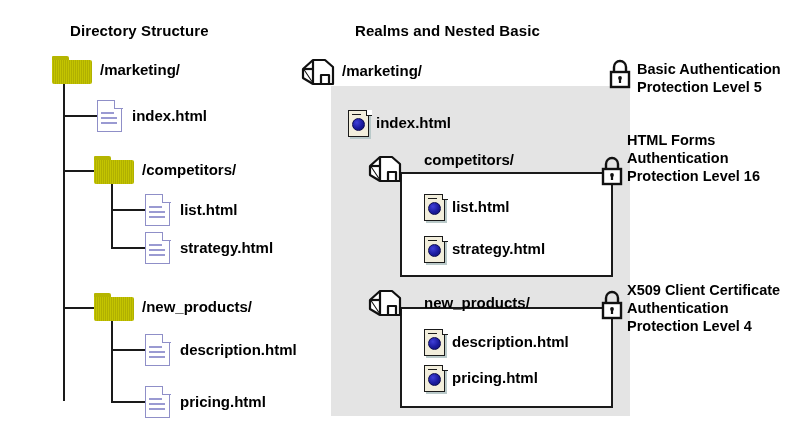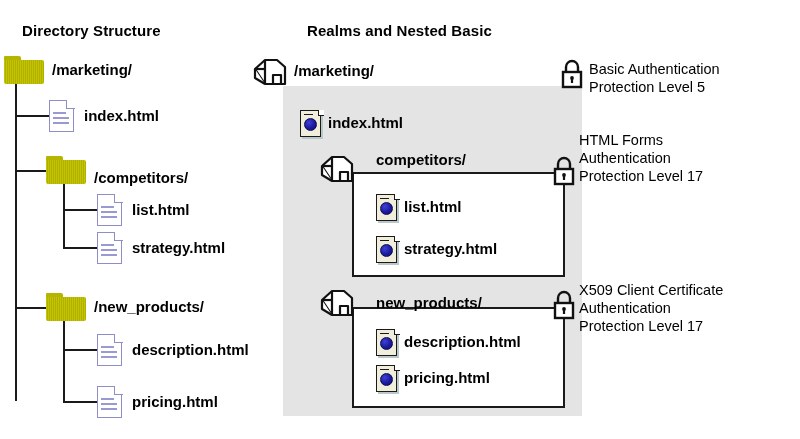--- a/index.html
+++ b/index.html
@@ -9,7 +9,7 @@
     color:#000000;
     -webkit-font-smoothing:antialiased;
   }
-  .abs{position:absolute;}
+  .abs{position:absolute;margin-left:48px;}
   .title{
     font-size:15px;font-weight:bold;letter-spacing:.1px;white-space:nowrap;
   }

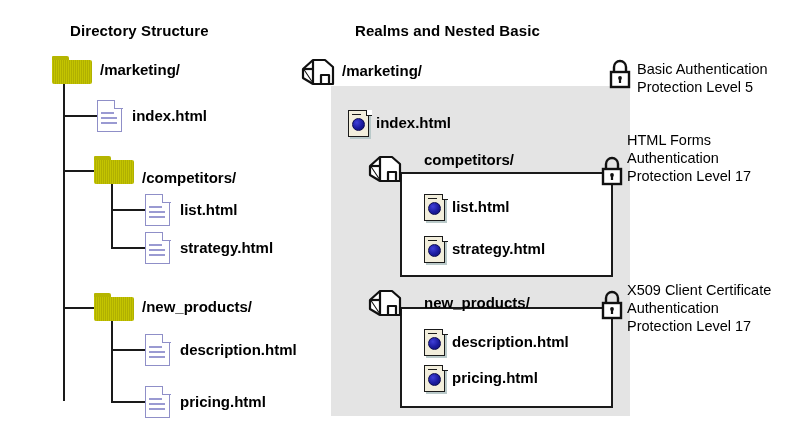--- a/index.html
+++ b/index.html
@@ -17,7 +17,7 @@
     font-size:15px;font-weight:bold;white-space:nowrap;line-height:18px;
   }
   .lbl-multi{
-    font-size:14.5px;font-weight:normal;line-height:18px;white-space:pre-line;
+    font-size:14.5px;font-weight:bold;line-height:18px;white-space:pre-line;
   }
 
   

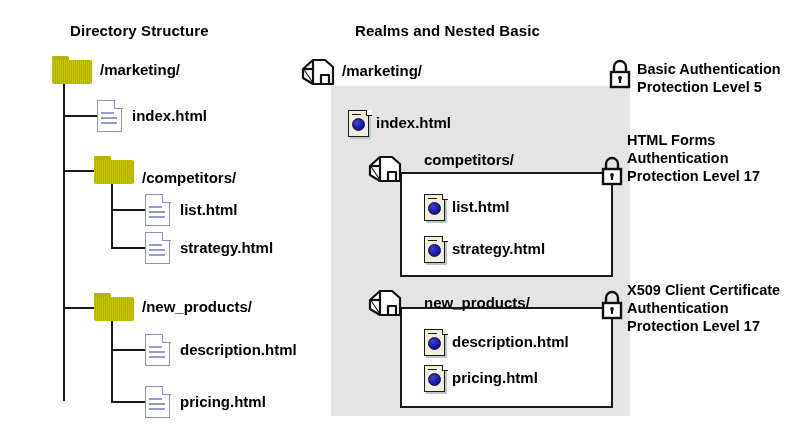--- a/index.html
+++ b/index.html
@@ -280,7 +280,7 @@
 </div>
 <div class="abs lbl-multi" style="left:579px;top:131px;">HTML Forms
 Authentication
-Protection Level 17</div>
+Protection Level 16</div>
 
 <div class="abs realm-box" style="left:352px;top:307px;width:213px;height:101px;"></div>
 

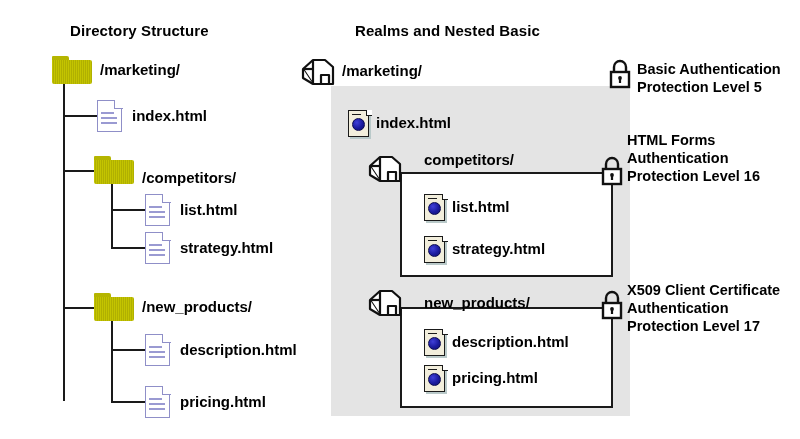--- a/index.html
+++ b/index.html
@@ -144,7 +144,7 @@
       <div class="body"></div>
   </div>
 </div>
-<div class="abs lbl" style="left:94px;top:169px;">/competitors/</div>
+<div class="abs lbl" style="left:94px;top:161px;">/competitors/</div>
 
 <div class="abs" style="left:97px;top:194px;">
   <div class="doc-lav">

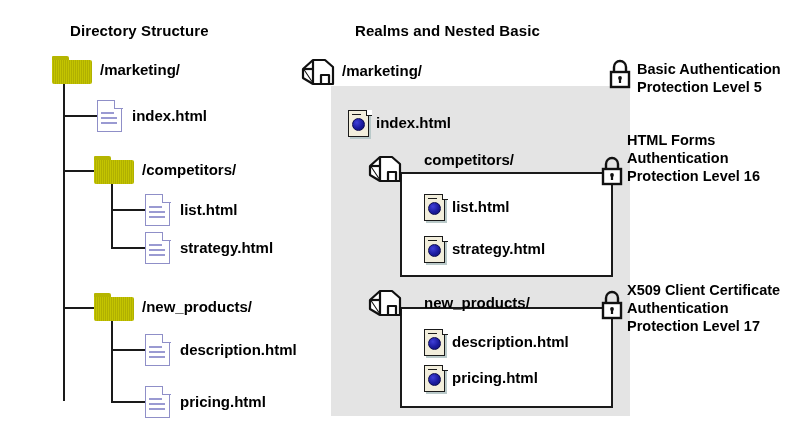--- a/index.html
+++ b/index.html
@@ -327,6 +327,6 @@
 </div>
 <div class="abs lbl-multi" style="left:579px;top:281px;">X509 Client Certificate
 Authentication
-Protection Level 17</div>
+Protection Level 4</div>
 
 </body></html>

